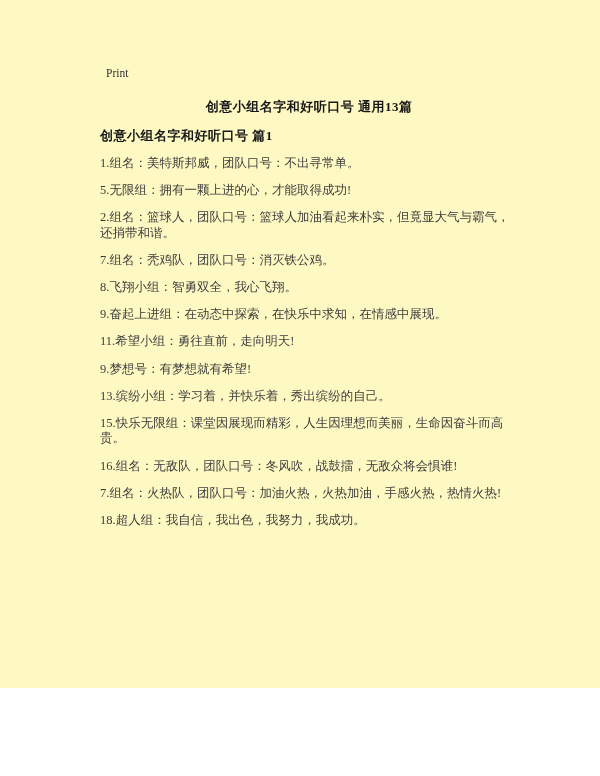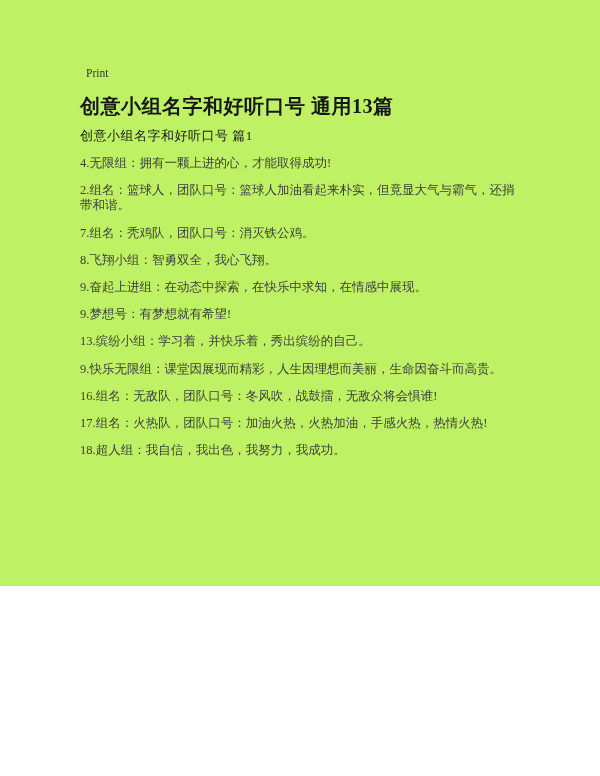--- a/index.html
+++ b/index.html
@@ -15,9 +15,9 @@
   .page {
     box-sizing: border-box;
     width: 600px;
-    height: 586px;
-    padding: 66px 82px 0 80px;
-    background: #bef264;
+    height: 688px;
+    padding: 66px 82px 0 100px;
+    background: #fef9c3;
     font-family: "Liberation Serif", "DejaVu Serif", serif;
     color: #3d3d3d;
   }

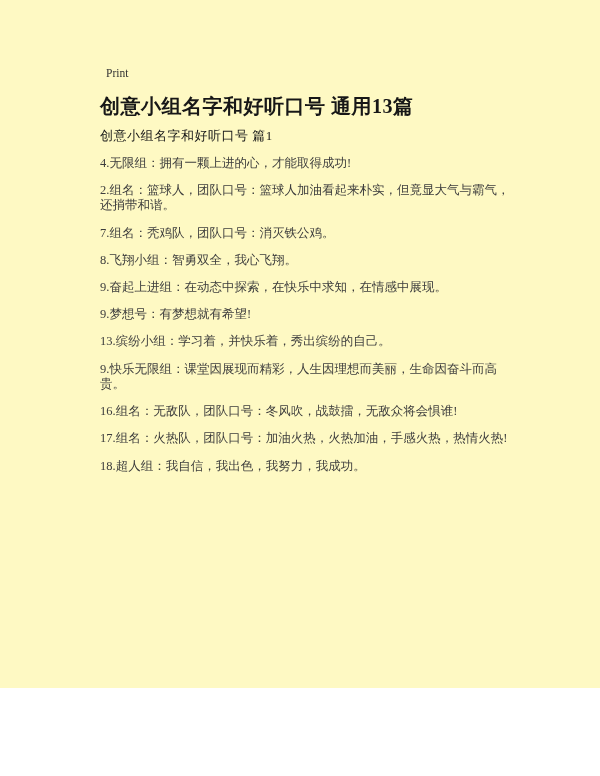--- a/index.html
+++ b/index.html
@@ -29,10 +29,11 @@
     cursor: pointer;
   }
   .title {
-    font-size: 20px;
+    font-size: 13px;
     line-height: 21px;
     font-weight: bold;
     color: #171717;
+    text-align: center;
     margin: 16px 0 0 0;
     letter-spacing: 0.5px;
   }

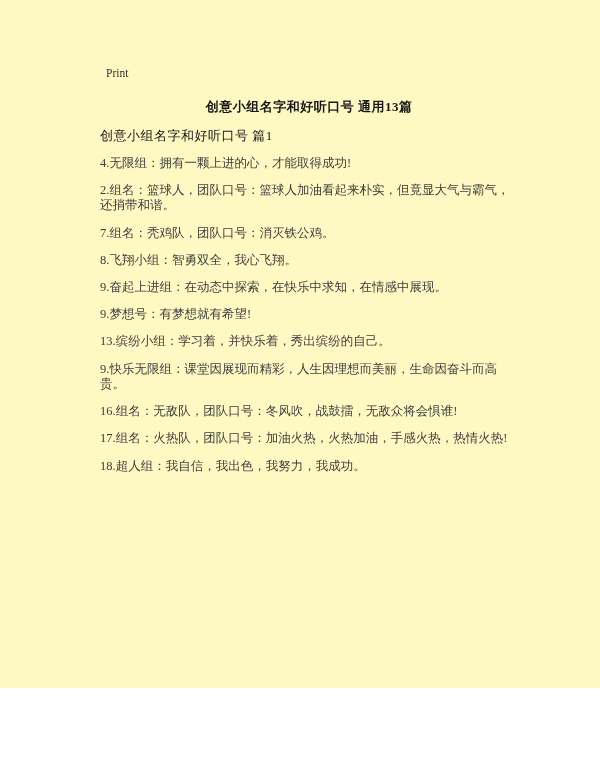--- a/index.html
+++ b/index.html
@@ -45,7 +45,7 @@
   .section-heading {
     font-size: 13px;
     line-height: 16px;
-    font-weight: normal;
+    font-weight: bold;
     color: #171717;
     margin: 11px 0 0 0;
     letter-spacing: 0.5px;

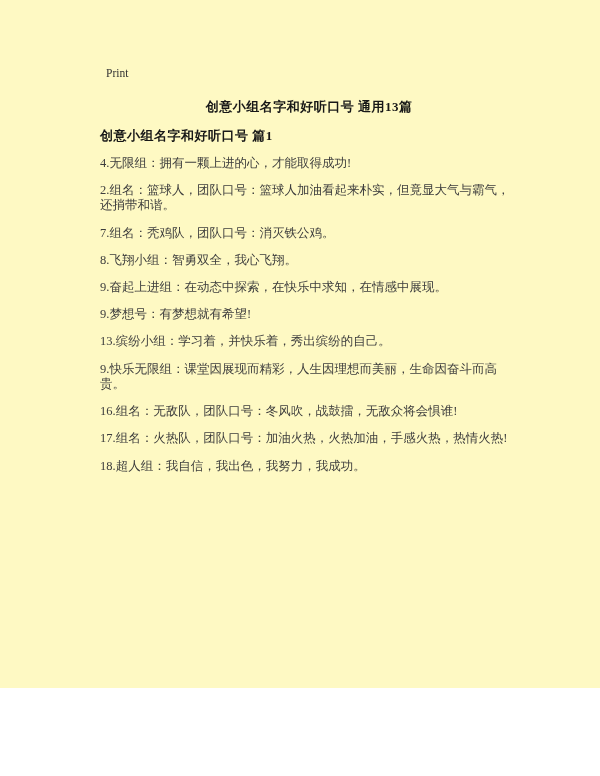--- a/index.html
+++ b/index.html
@@ -69,6 +69,7 @@
   <h2 class="section-heading">创意小组名字和好听口号 篇1</h2>
 
   <div>
+    <p class="item">1.组名：美特斯邦威，团队口号：不出寻常单。</p>
     <p class="item">4.无限组：拥有一颗上进的心，才能取得成功!</p>
     <p class="item">2.组名：篮球人，团队口号：篮球人加油看起来朴实，但竟显大气与霸气，还捎带和谐。</p>
     <p class="item">7.组名：秃鸡队，团队口号：消灭铁公鸡。</p>

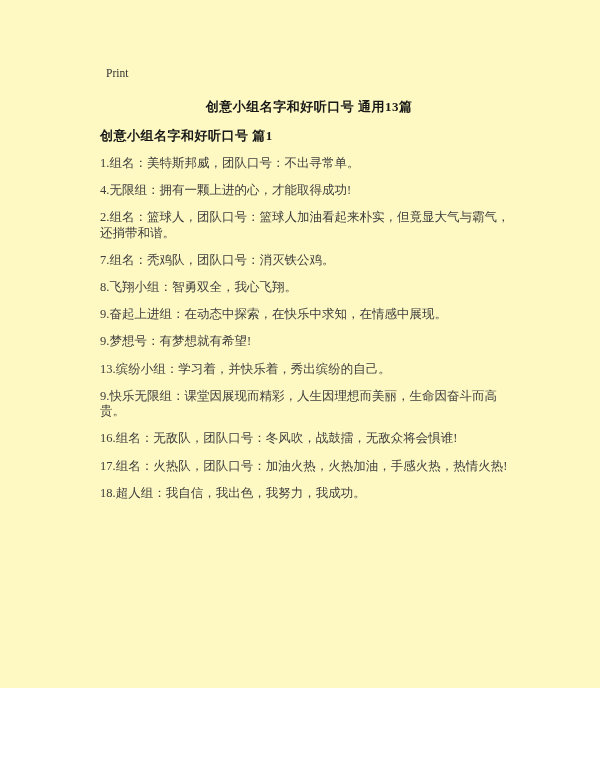--- a/index.html
+++ b/index.html
@@ -70,7 +70,7 @@
 
   <div>
     <p class="item">1.组名：美特斯邦威，团队口号：不出寻常单。</p>
-    <p class="item">4.无限组：拥有一颗上进的心，才能取得成功!</p>
+    <p class="item">5.无限组：拥有一颗上进的心，才能取得成功!</p>
     <p class="item">2.组名：篮球人，团队口号：篮球人加油看起来朴实，但竟显大气与霸气，还捎带和谐。</p>
     <p class="item">7.组名：秃鸡队，团队口号：消灭铁公鸡。</p>
     <p class="item">8.飞翔小组：智勇双全，我心飞翔。</p>

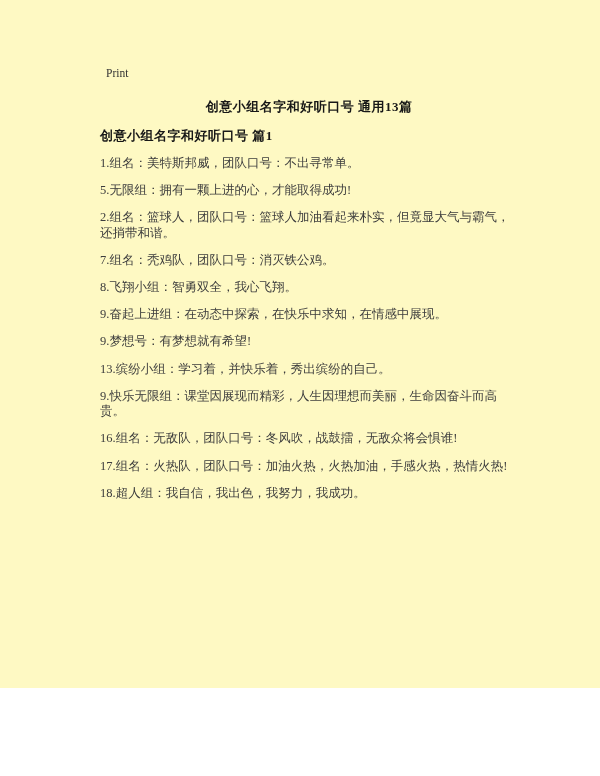--- a/index.html
+++ b/index.html
@@ -75,6 +75,7 @@
     <p class="item">7.组名：秃鸡队，团队口号：消灭铁公鸡。</p>
     <p class="item">8.飞翔小组：智勇双全，我心飞翔。</p>
     <p class="item">9.奋起上进组：在动态中探索，在快乐中求知，在情感中展现。</p>
+    <p class="item">11.希望小组：勇往直前，走向明天!</p>
     <p class="item">9.梦想号：有梦想就有希望!</p>
     <p class="item">13.缤纷小组：学习着，并快乐着，秀出缤纷的自己。</p>
     <p class="item">9.快乐无限组：课堂因展现而精彩，人生因理想而美丽，生命因奋斗而高贵。</p>

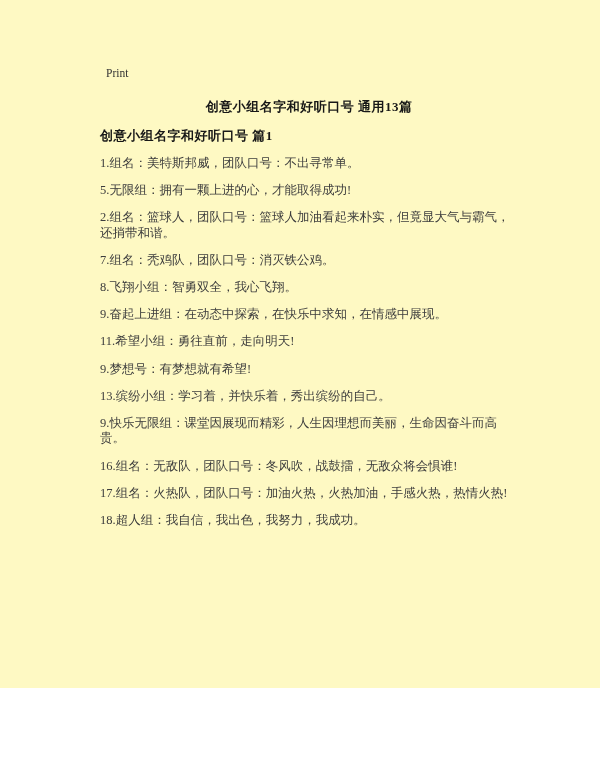--- a/index.html
+++ b/index.html
@@ -78,7 +78,7 @@
     <p class="item">11.希望小组：勇往直前，走向明天!</p>
     <p class="item">9.梦想号：有梦想就有希望!</p>
     <p class="item">13.缤纷小组：学习着，并快乐着，秀出缤纷的自己。</p>
-    <p class="item">9.快乐无限组：课堂因展现而精彩，人生因理想而美丽，生命因奋斗而高贵。</p>
+    <p class="item">15.快乐无限组：课堂因展现而精彩，人生因理想而美丽，生命因奋斗而高贵。</p>
     <p class="item">16.组名：无敌队，团队口号：冬风吹，战鼓擂，无敌众将会惧谁!</p>
     <p class="item">17.组名：火热队，团队口号：加油火热，火热加油，手感火热，热情火热!</p>
     <p class="item">18.超人组：我自信，我出色，我努力，我成功。</p>

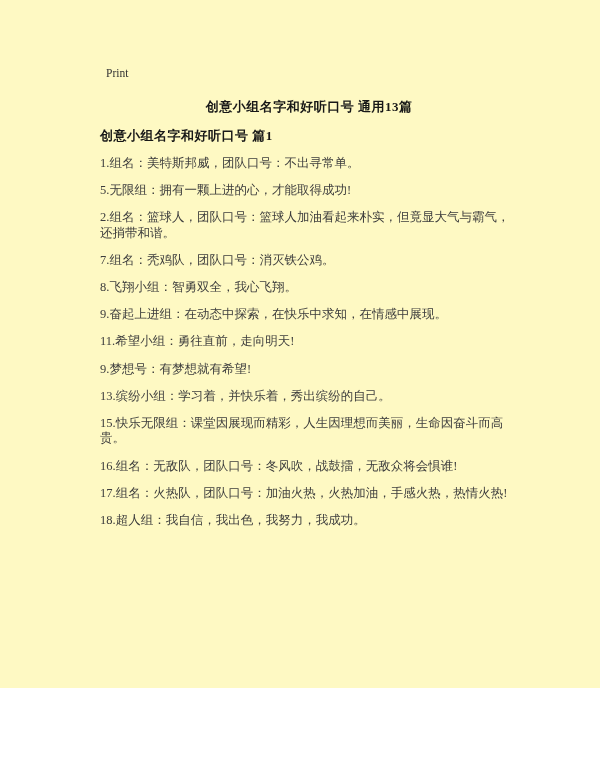--- a/index.html
+++ b/index.html
@@ -80,7 +80,7 @@
     <p class="item">13.缤纷小组：学习着，并快乐着，秀出缤纷的自己。</p>
     <p class="item">15.快乐无限组：课堂因展现而精彩，人生因理想而美丽，生命因奋斗而高贵。</p>
     <p class="item">16.组名：无敌队，团队口号：冬风吹，战鼓擂，无敌众将会惧谁!</p>
-    <p class="item">17.组名：火热队，团队口号：加油火热，火热加油，手感火热，热情火热!</p>
+    <p class="item">7.组名：火热队，团队口号：加油火热，火热加油，手感火热，热情火热!</p>
     <p class="item">18.超人组：我自信，我出色，我努力，我成功。</p>
   </div>
 

